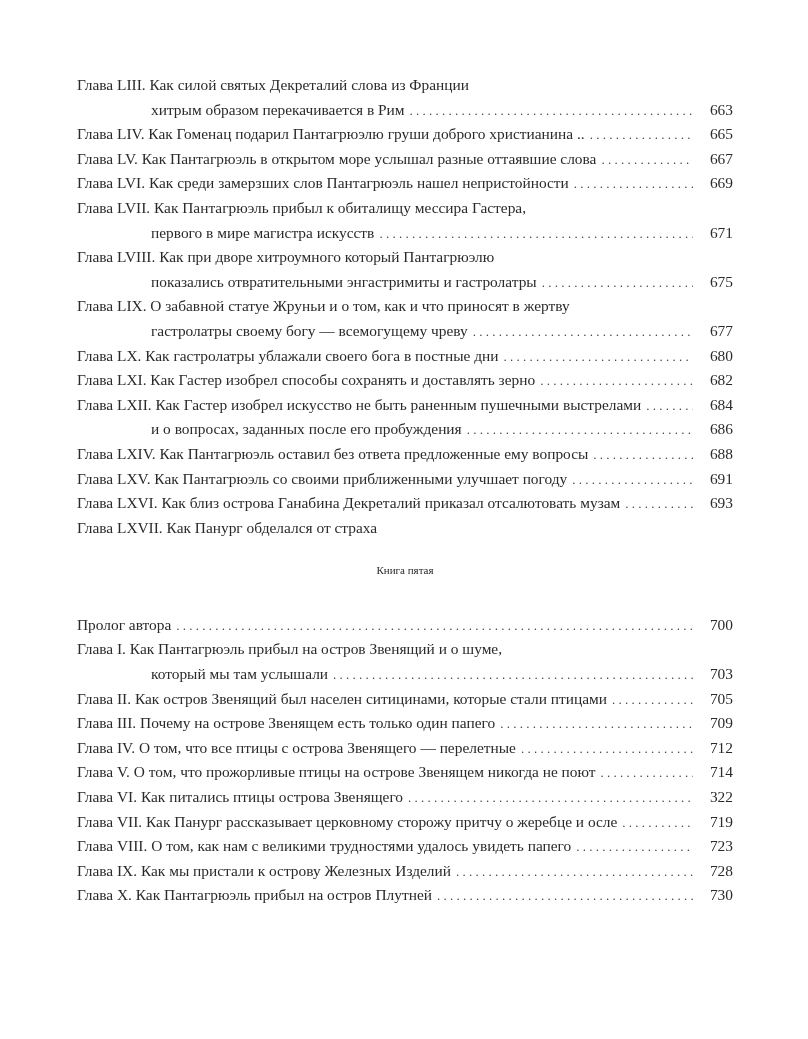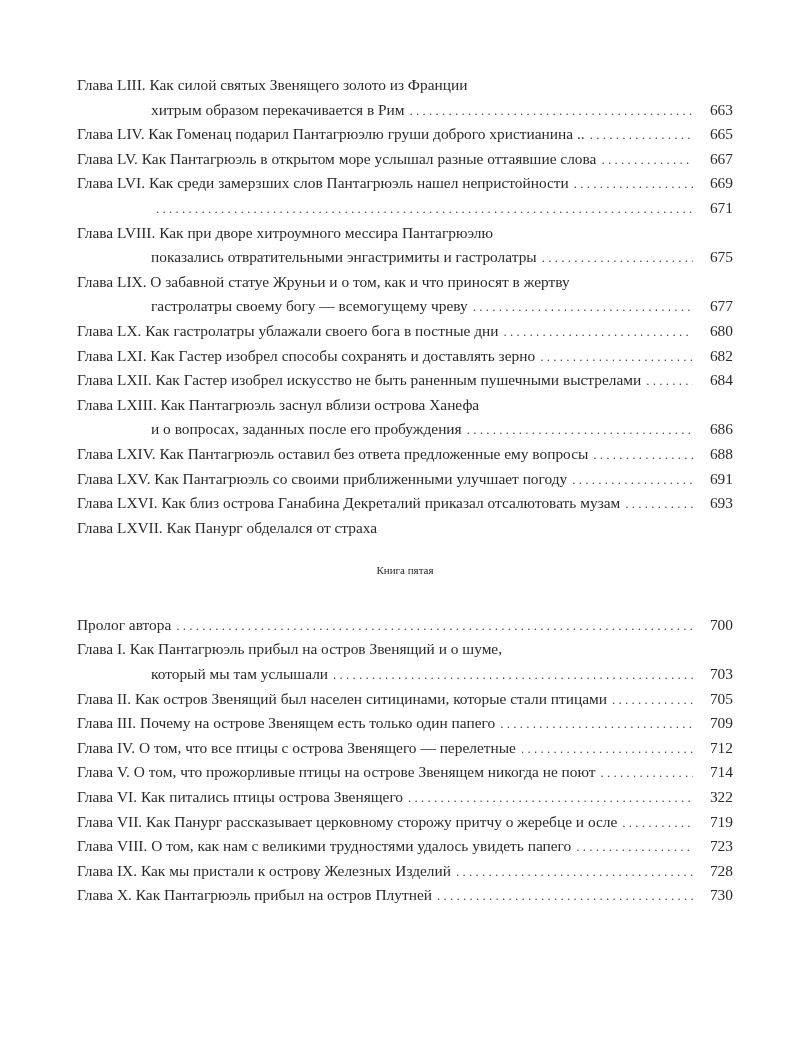--- a/index.html
+++ b/index.html
@@ -56,7 +56,7 @@
   <div id="sec-prev">
       <div class="entry">
         <div class="row">
-          <span class="text">Глава LIII. Как силой святых Звенящего золото из Франции</span>
+          <span class="text">Глава LIII. Как силой святых Декреталий слова из Франции</span>
         </div>
         <div class="row cont">
           <span class="text">хитрым образом перекачивается в Рим</span>

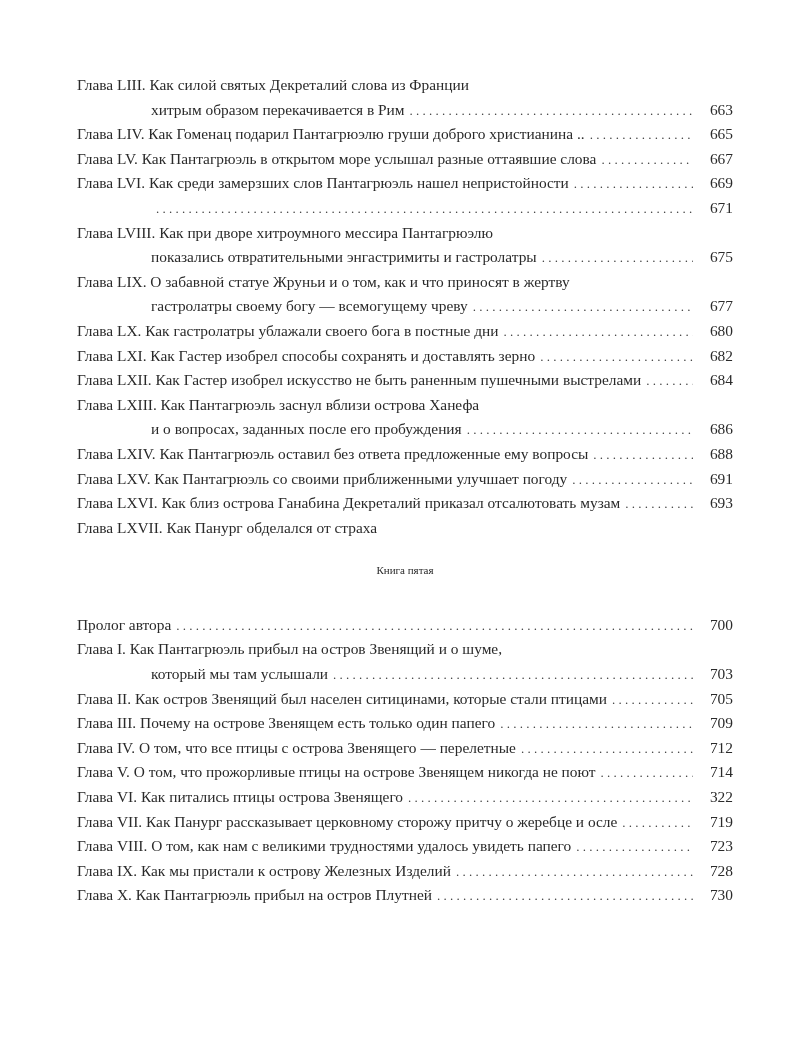--- a/index.html
+++ b/index.html
@@ -86,6 +86,9 @@
         </div>
       </div>
       <div class="entry">
+        <div class="row">
+          <span class="text">Глава LVII. Как Пантагрюэль прибыл к обиталищу мессира Гастера,</span>
+        </div>
         <div class="row cont">
           <span class="dots"></span>
           <span class="page-num">671</span>

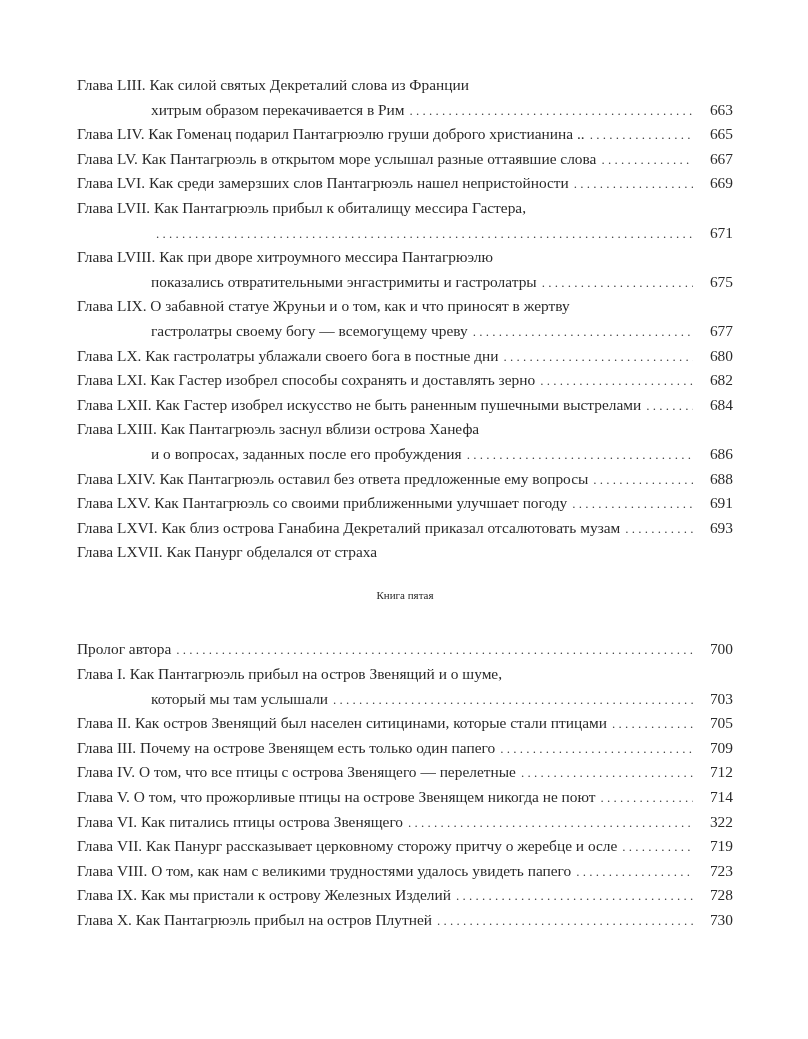--- a/index.html
+++ b/index.html
@@ -90,6 +90,7 @@
           <span class="text">Глава LVII. Как Пантагрюэль прибыл к обиталищу мессира Гастера,</span>
         </div>
         <div class="row cont">
+          <span class="text">первого в мире магистра искусств</span>
           <span class="dots"></span>
           <span class="page-num">671</span>
         </div>

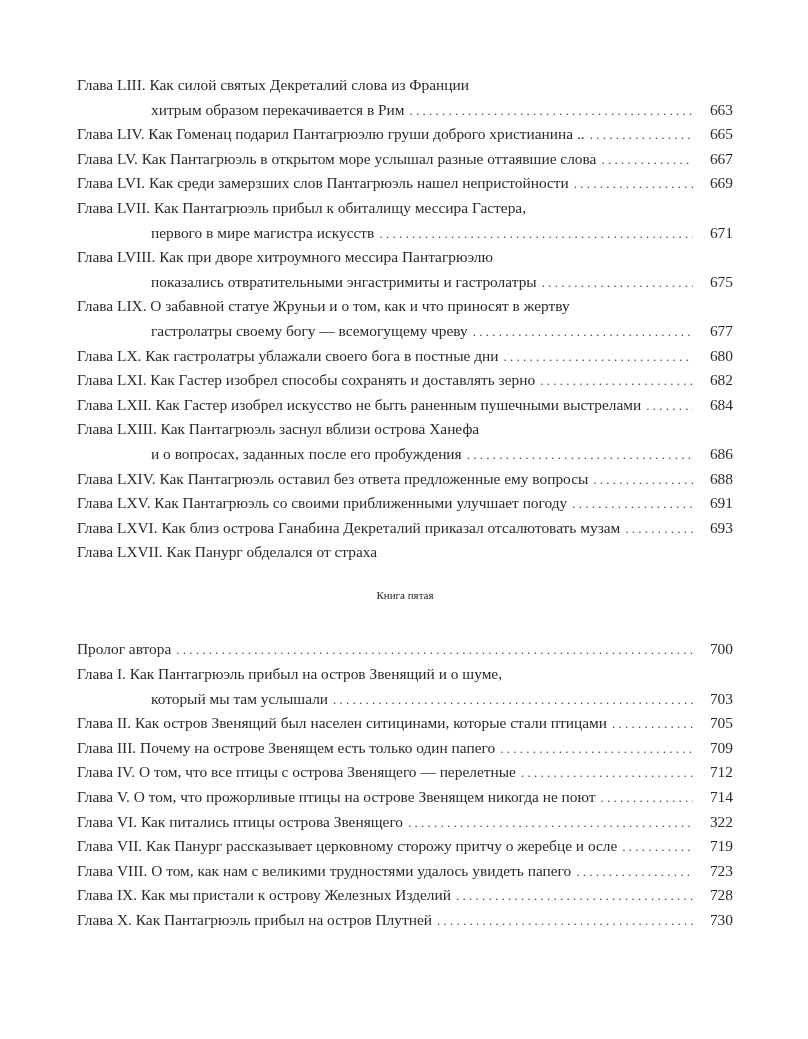--- a/index.html
+++ b/index.html
@@ -97,7 +97,7 @@
       </div>
       <div class="entry">
         <div class="row">
-          <span class="text">Глава LVIII. Как при дворе хитроумного мессира Пантагрюэлю</span>
+          <span class="text">Глава LVIII. Как при дворе хитроумного который Пантагрюэлю</span>
         </div>
         <div class="row cont">
           <span class="text">показались отвратительными энгастримиты и гастролатры</span>

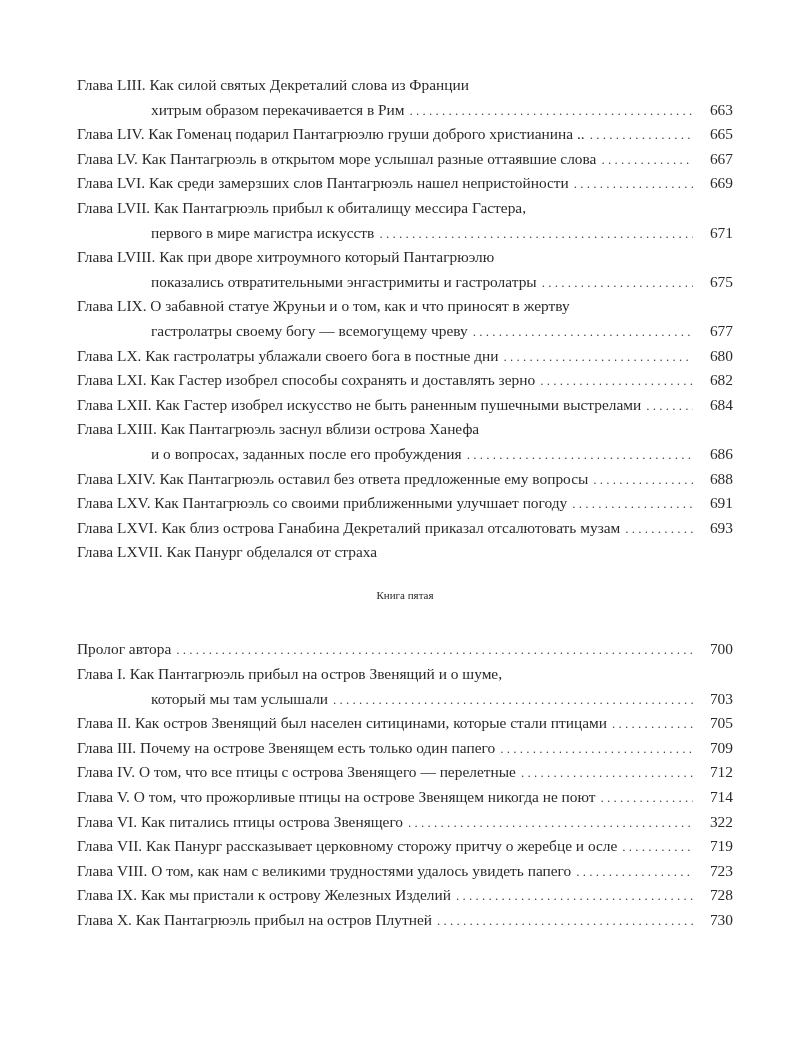--- a/index.html
+++ b/index.html
@@ -137,9 +137,6 @@
         </div>
       </div>
       <div class="entry">
-        <div class="row">
-          <span class="text">Глава LXIII. Как Пантагрюэль заснул вблизи острова Ханефа</span>
-        </div>
         <div class="row cont">
           <span class="text">и о вопросах, заданных после его пробуждения</span>
           <span class="dots"></span>

